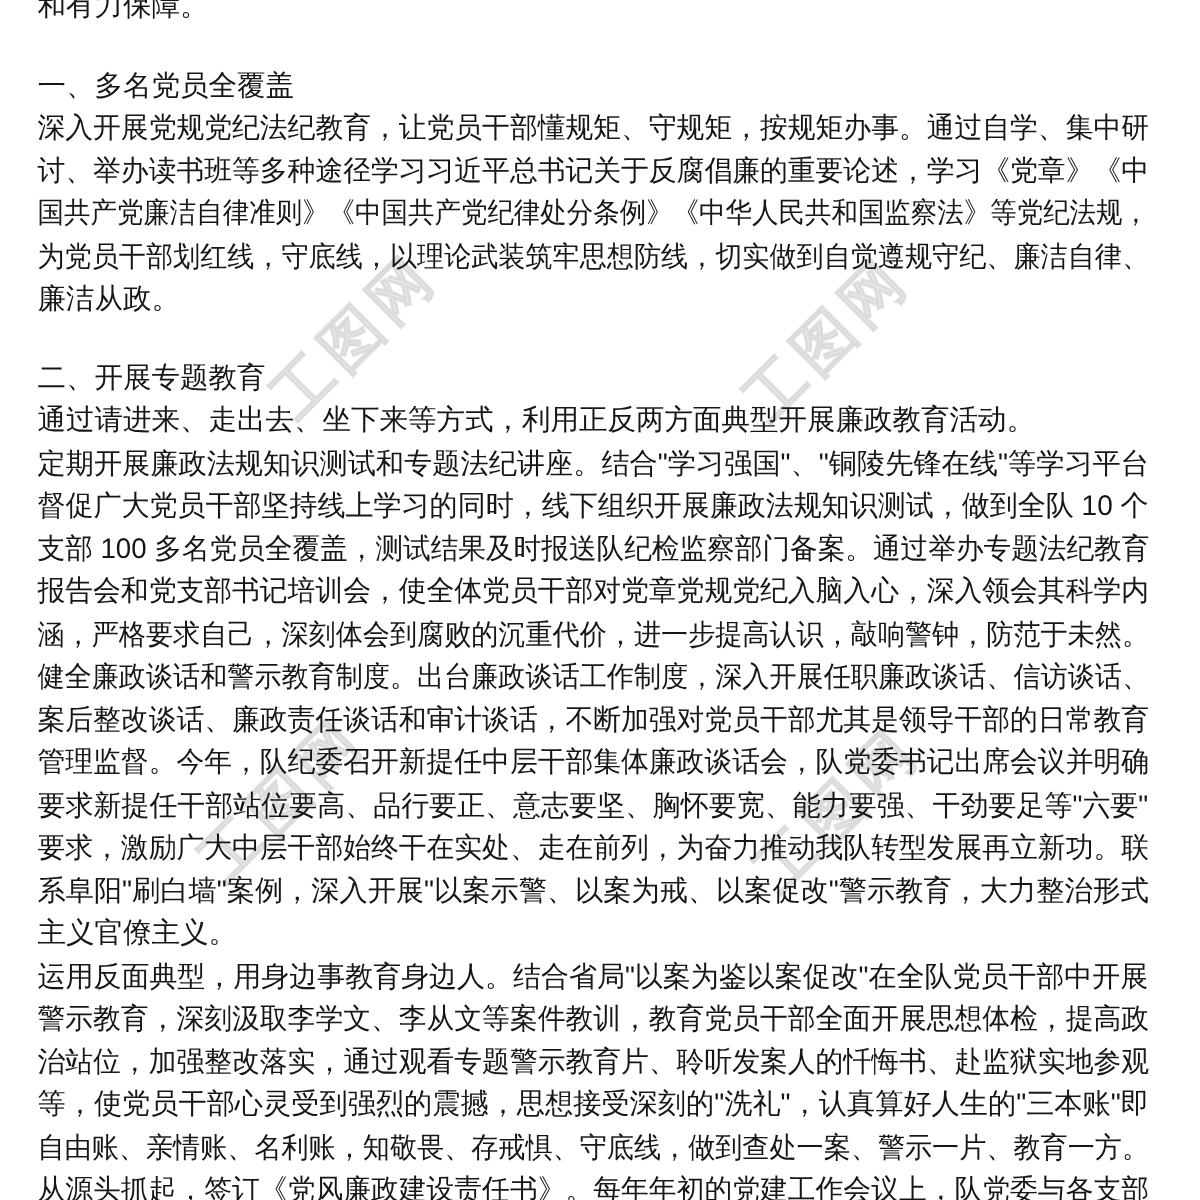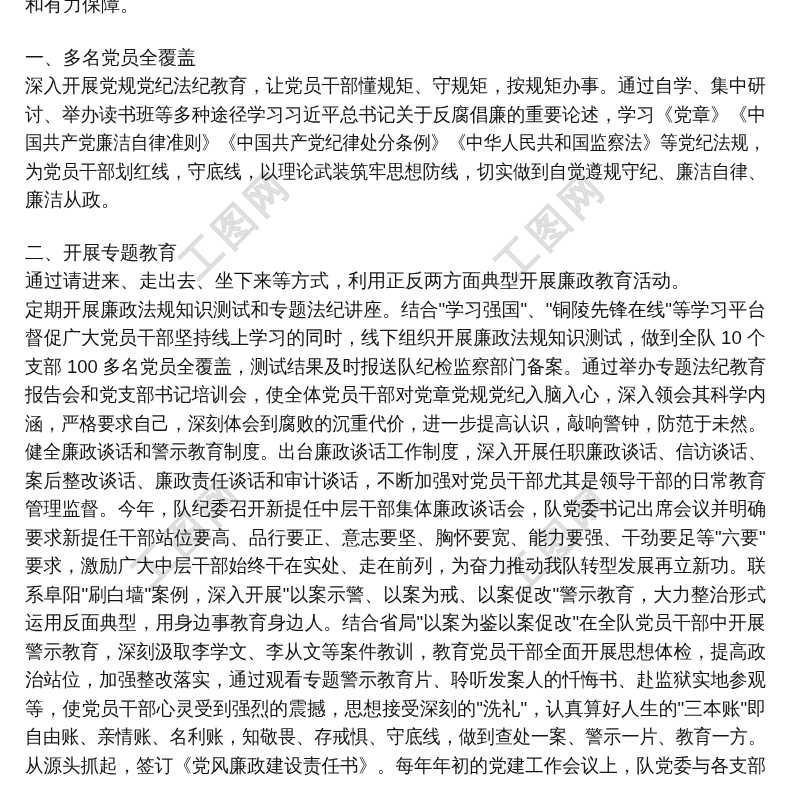--- a/index.html
+++ b/index.html
@@ -87,6 +87,7 @@
         <div class="line" style="transform: scaleX(0.981457);">要求新提任干部站位要高、品行要正、意志要坚、胸怀要宽、能力要强、干劲要足等"六要"</div>
         <div class="line" style="transform: scaleX(0.975);">要求，激励广大中层干部始终干在实处、走在前列，为奋力推动我队转型发展再立新功。联</div>
         <div class="line" style="transform: scaleX(0.989319);">系阜阳"刷白墙"案例，深入开展"以案示警、以案为戒、以案促改"警示教育，大力整治形式</div>
+        <div class="line">主义官僚主义。</div>
       </div>
       <div class="para">
         <div class="line" style="transform: scaleX(0.981457);">运用反面典型，用身边事教育身边人。结合省局"以案为鉴以案促改"在全队党员干部中开展</div>

